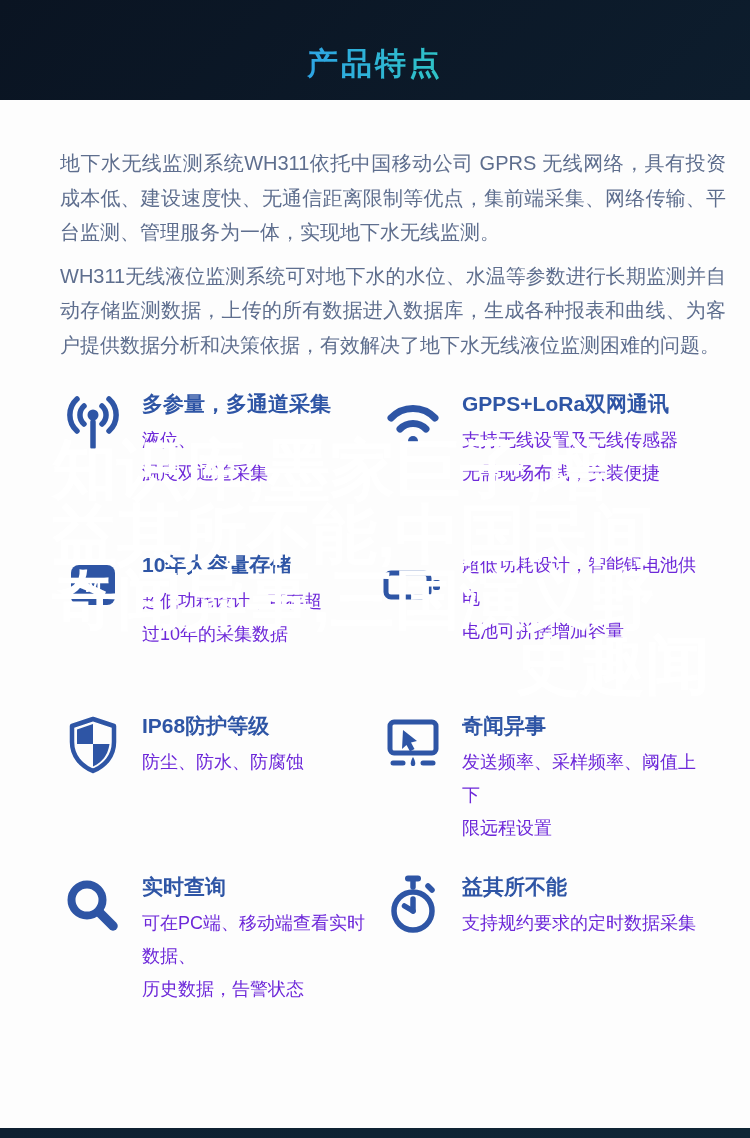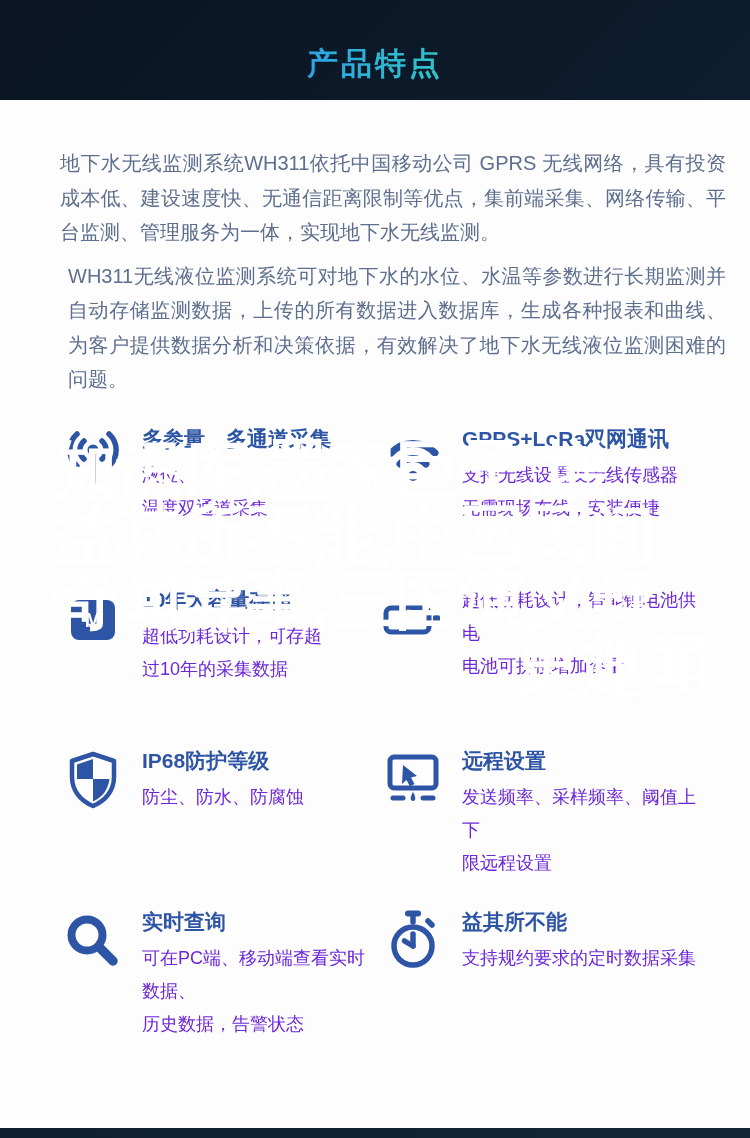--- a/index.html
+++ b/index.html
@@ -44,7 +44,7 @@
     color:#5e6e8e;
     text-align:justify;
   }
-  .intro p + p{margin-top:9px;margin-left:8px;}
+  .intro p + p{margin-top:9px;}
   .features{
     margin:26px 0 0 60px;
     display:grid;

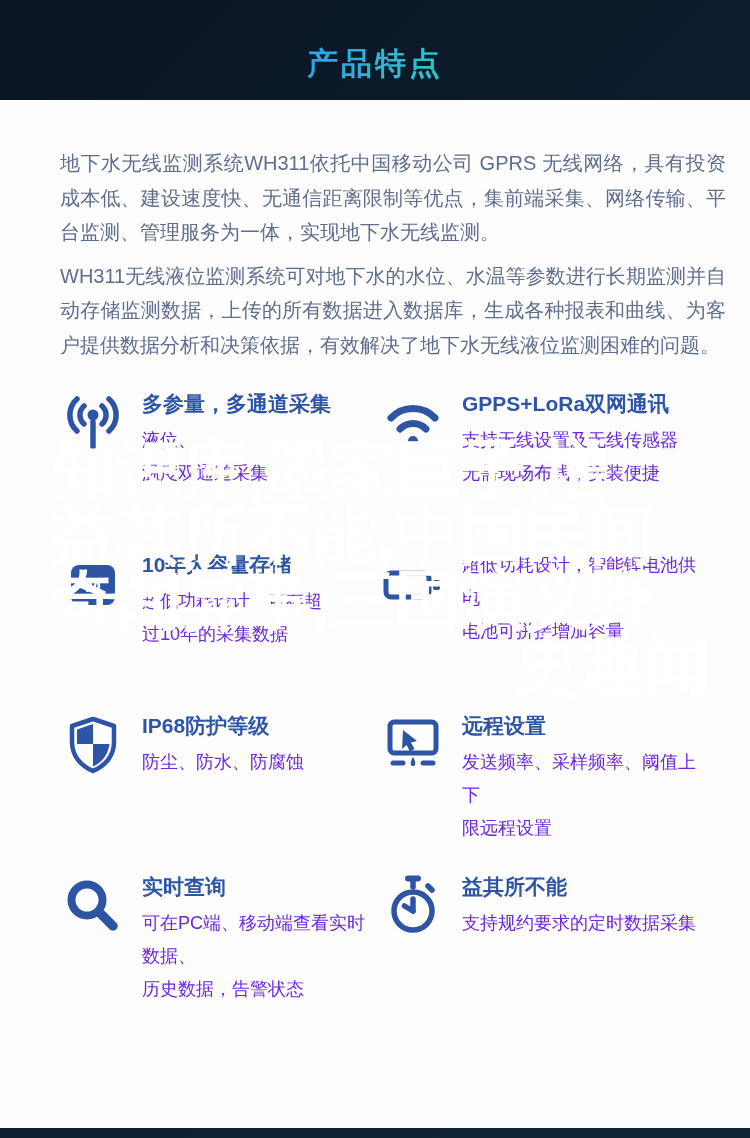--- a/index.html
+++ b/index.html
@@ -197,7 +197,7 @@
           </svg>
         </span>
         <div class="f-body">
-          <div class="f-title">远程设置</div>
+          <div class="f-title">奇闻异事</div>
           <div class="f-desc">发送频率、采样频率、阈值上下
 限远程设置</div>
         </div>

